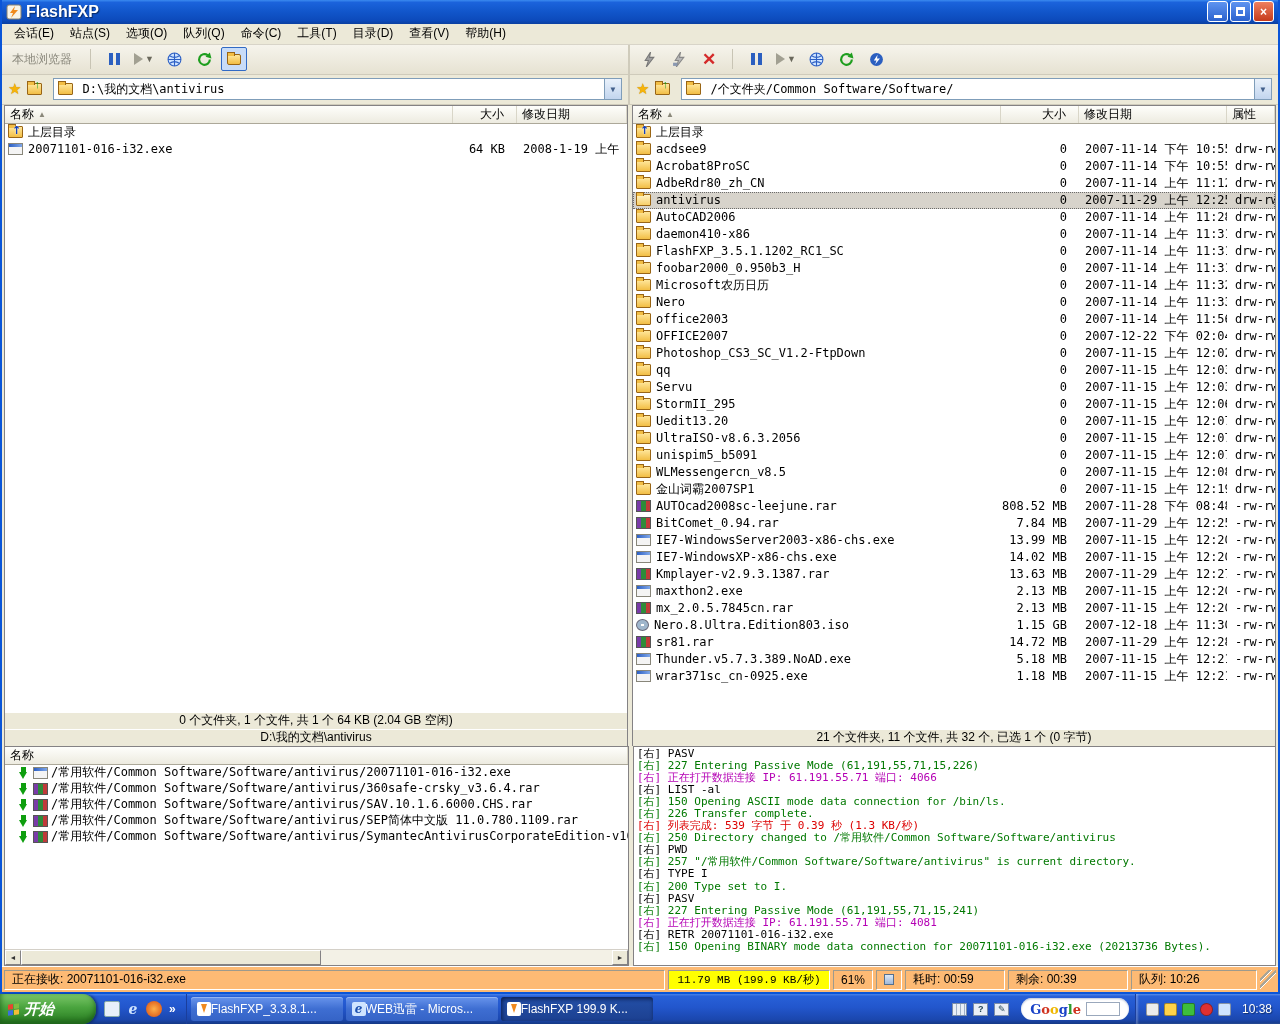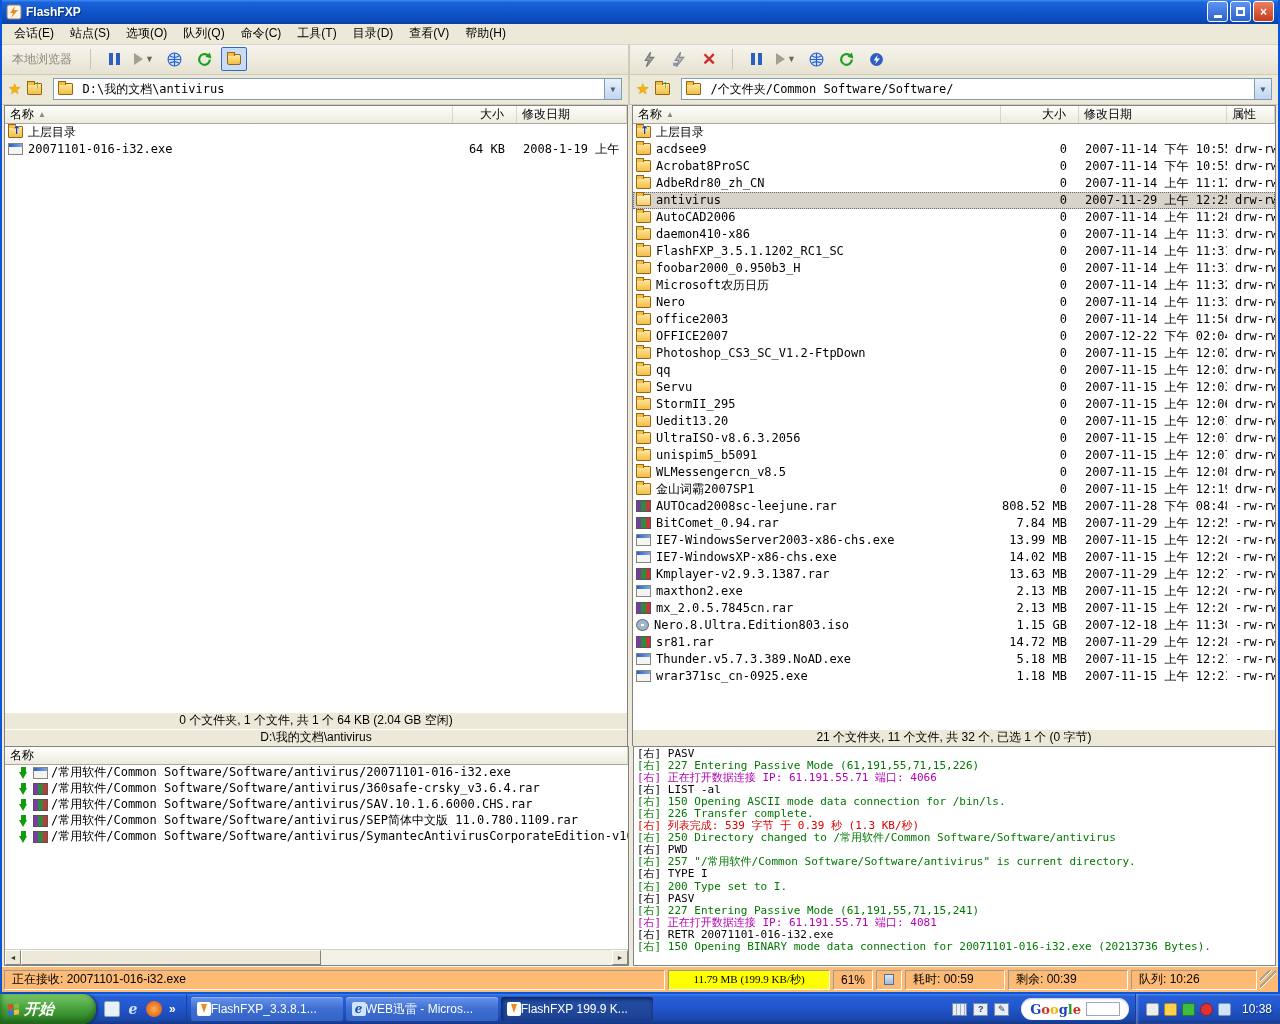--- a/index.html
+++ b/index.html
@@ -13,7 +13,7 @@
   .titlebar{height:24px;display:flex;align-items:center;padding:0 4px;
     background:linear-gradient(180deg,#3B8BF0 0%,#1B63DC 10%,#1257CC 45%,#0C4ABB 85%,#0A3FA0 100%)}
   .appicon{width:16px;height:16px;margin-right:4px;flex:none}
-  .title{color:#fff;font-weight:bold;font-size:12px;text-shadow:1px 1px 1px #0A2B66;flex:1}
+  .title{color:#fff;font-weight:bold;font-size:16px;text-shadow:1px 1px 1px #0A2B66;flex:1}
   .wbtns{display:flex;gap:2px}
   .wbtn{width:21px;height:21px;border:1px solid #fff;border-radius:3px;color:#fff;
         display:flex;align-items:center;justify-content:center;font-size:12px;font-weight:bold;

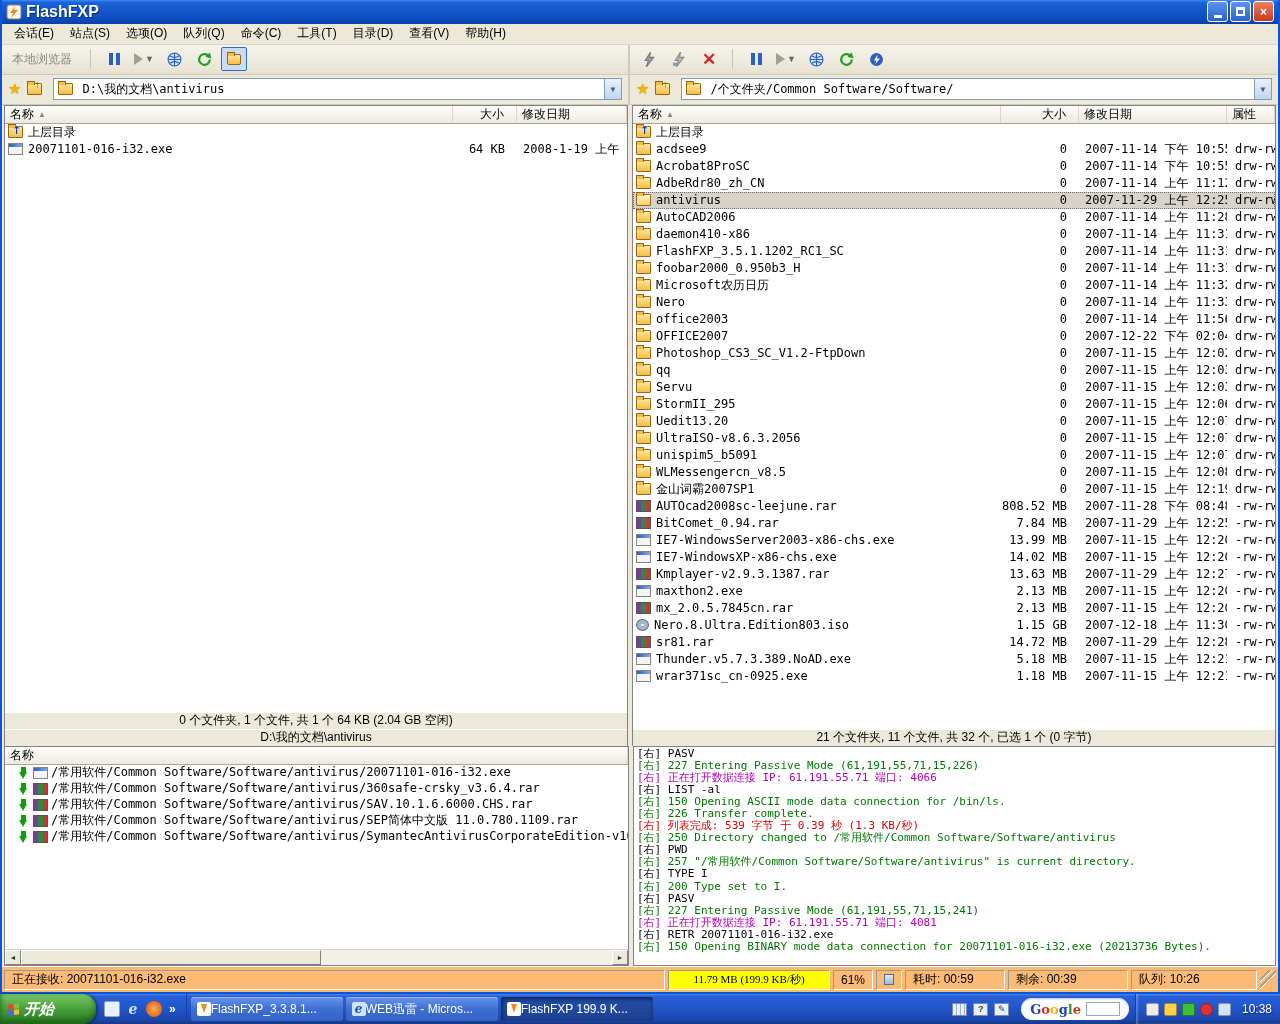--- a/index.html
+++ b/index.html
@@ -128,7 +128,7 @@
       padding:0 7px;white-space:nowrap;overflow:hidden}
   .spanel.grow{flex:1}
   .spanel.progress{width:162px;background:#FFFF00;justify-content:center;
-      font-family:Liberation Serif, serif;font-size:11px;padding:0 2px}
+      font-family:Liberation Mono, monospace;font-size:11px;padding:0 2px}
   .spanel.pct{width:40px;justify-content:center}
   .spanel.mini{width:26px;justify-content:center}
   .miniic{width:11px;height:11px;background:linear-gradient(180deg,#DDE8F6,#9FB8DA);border:1px solid #55708E}

